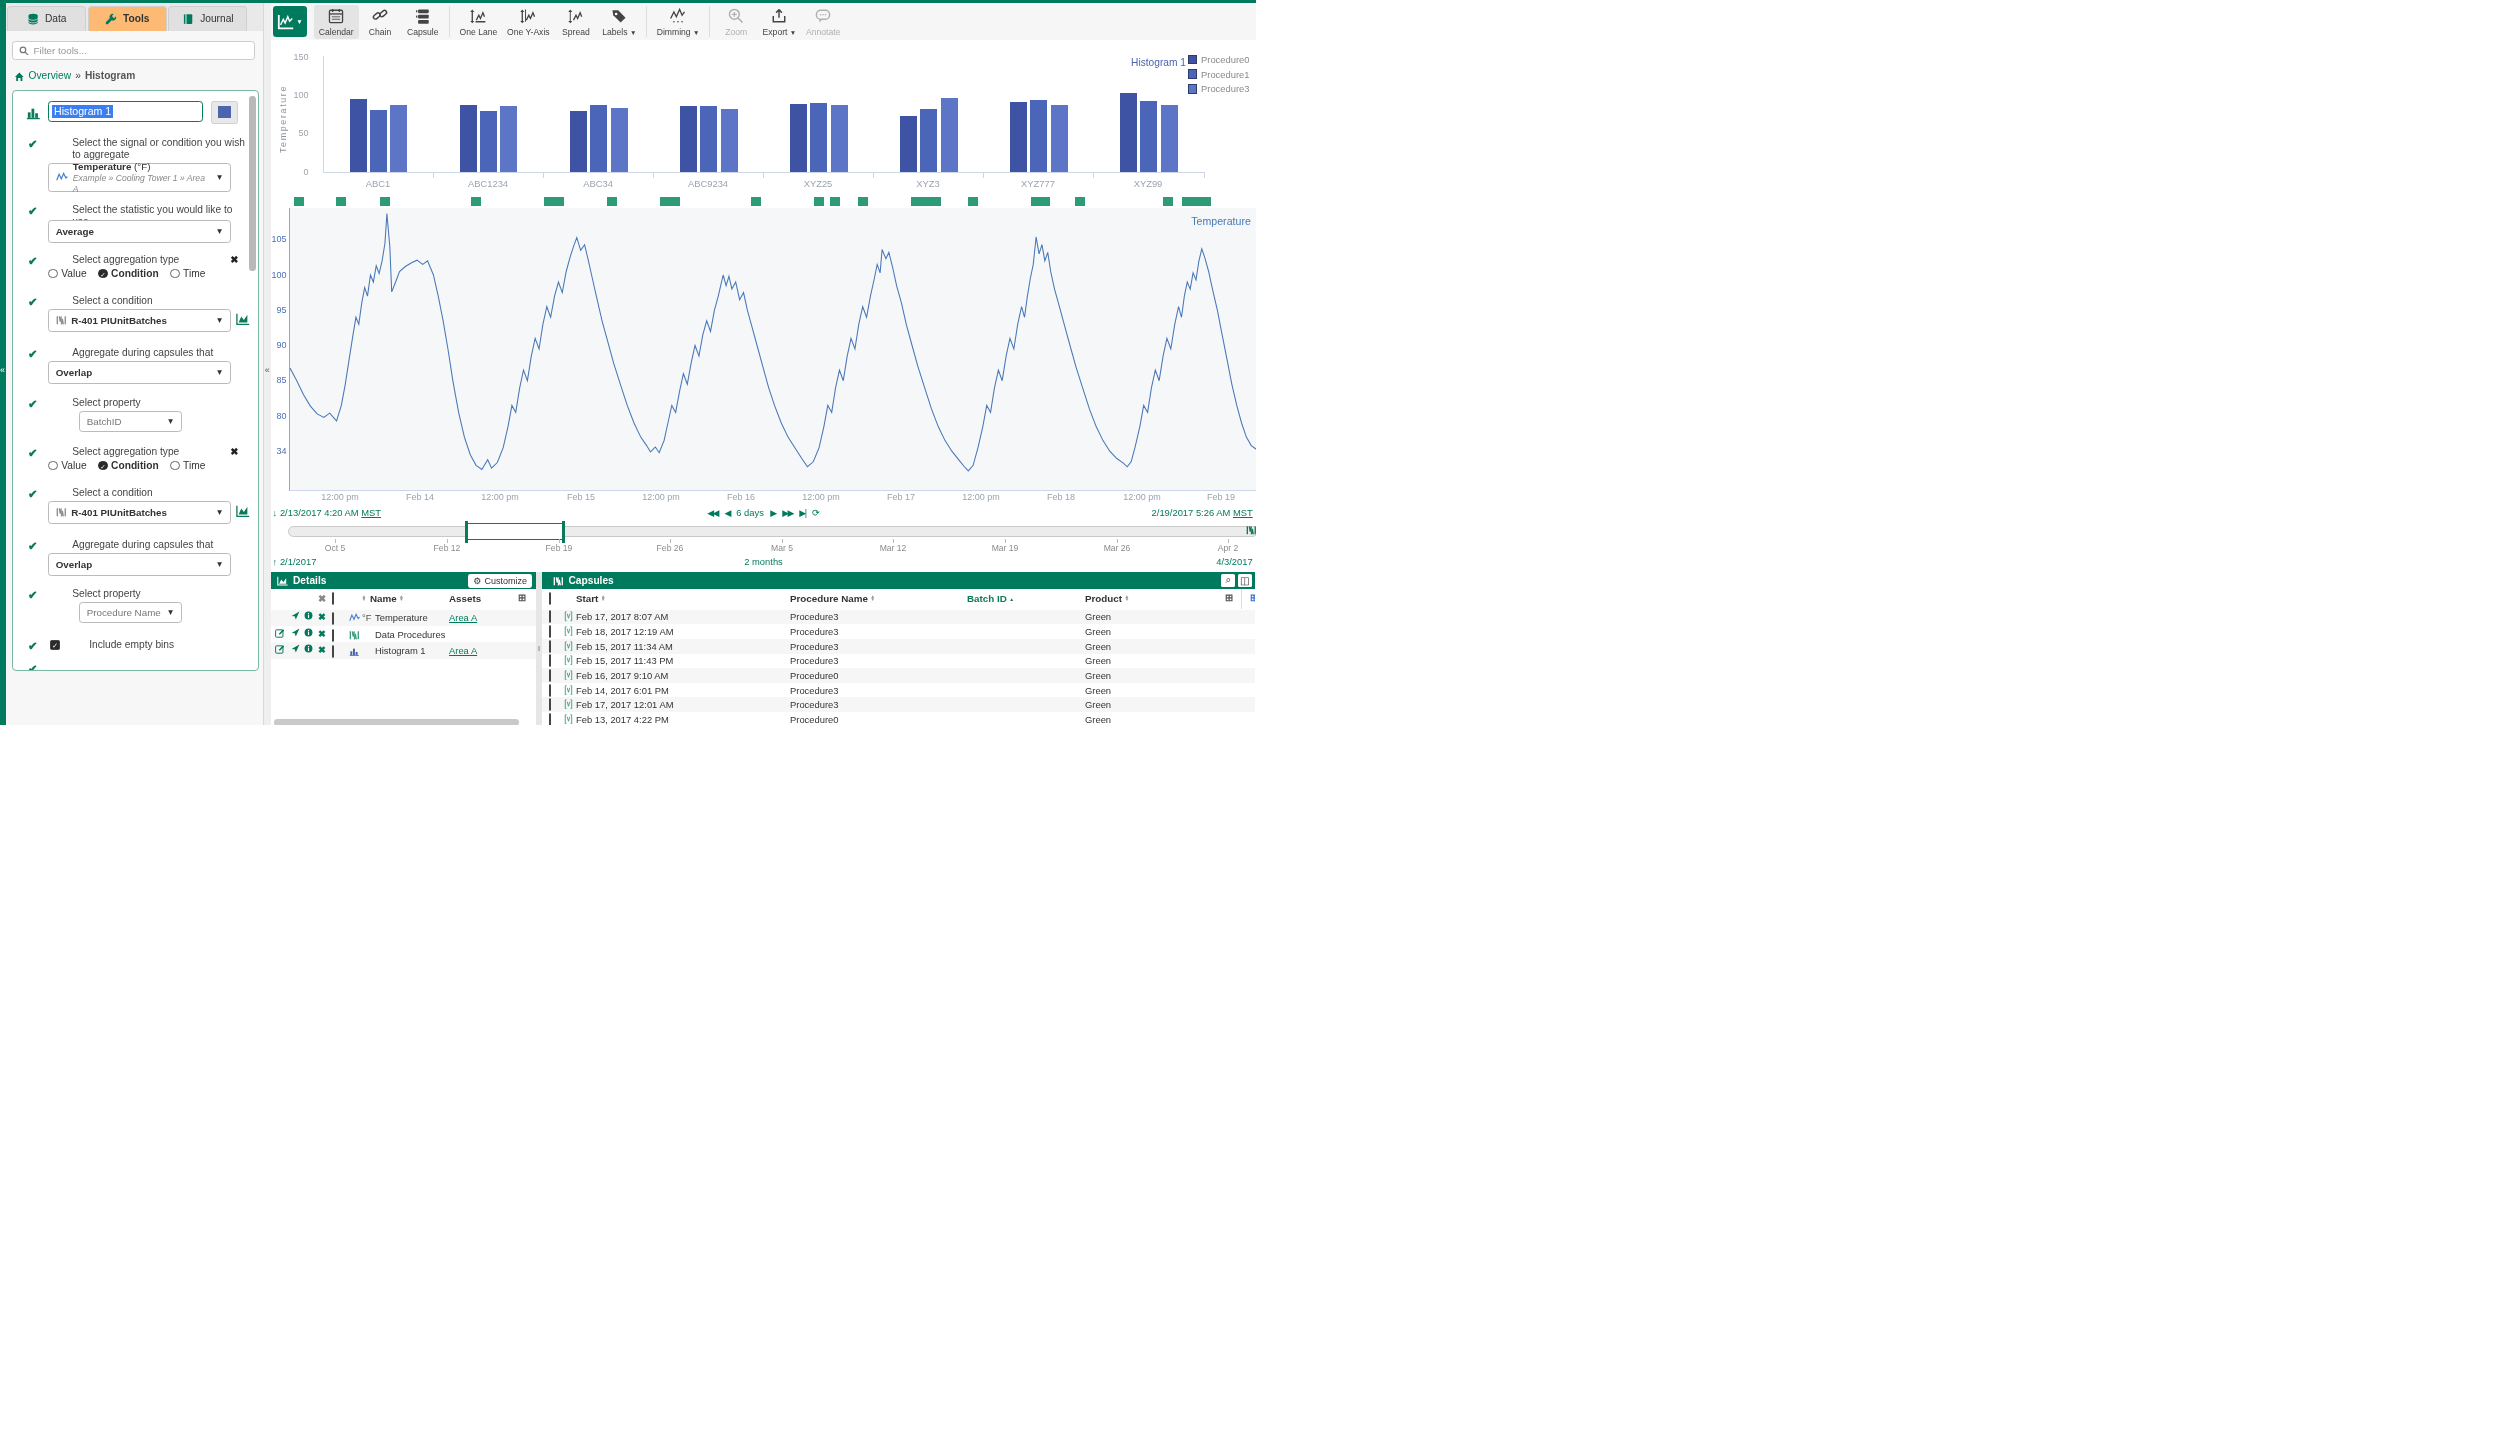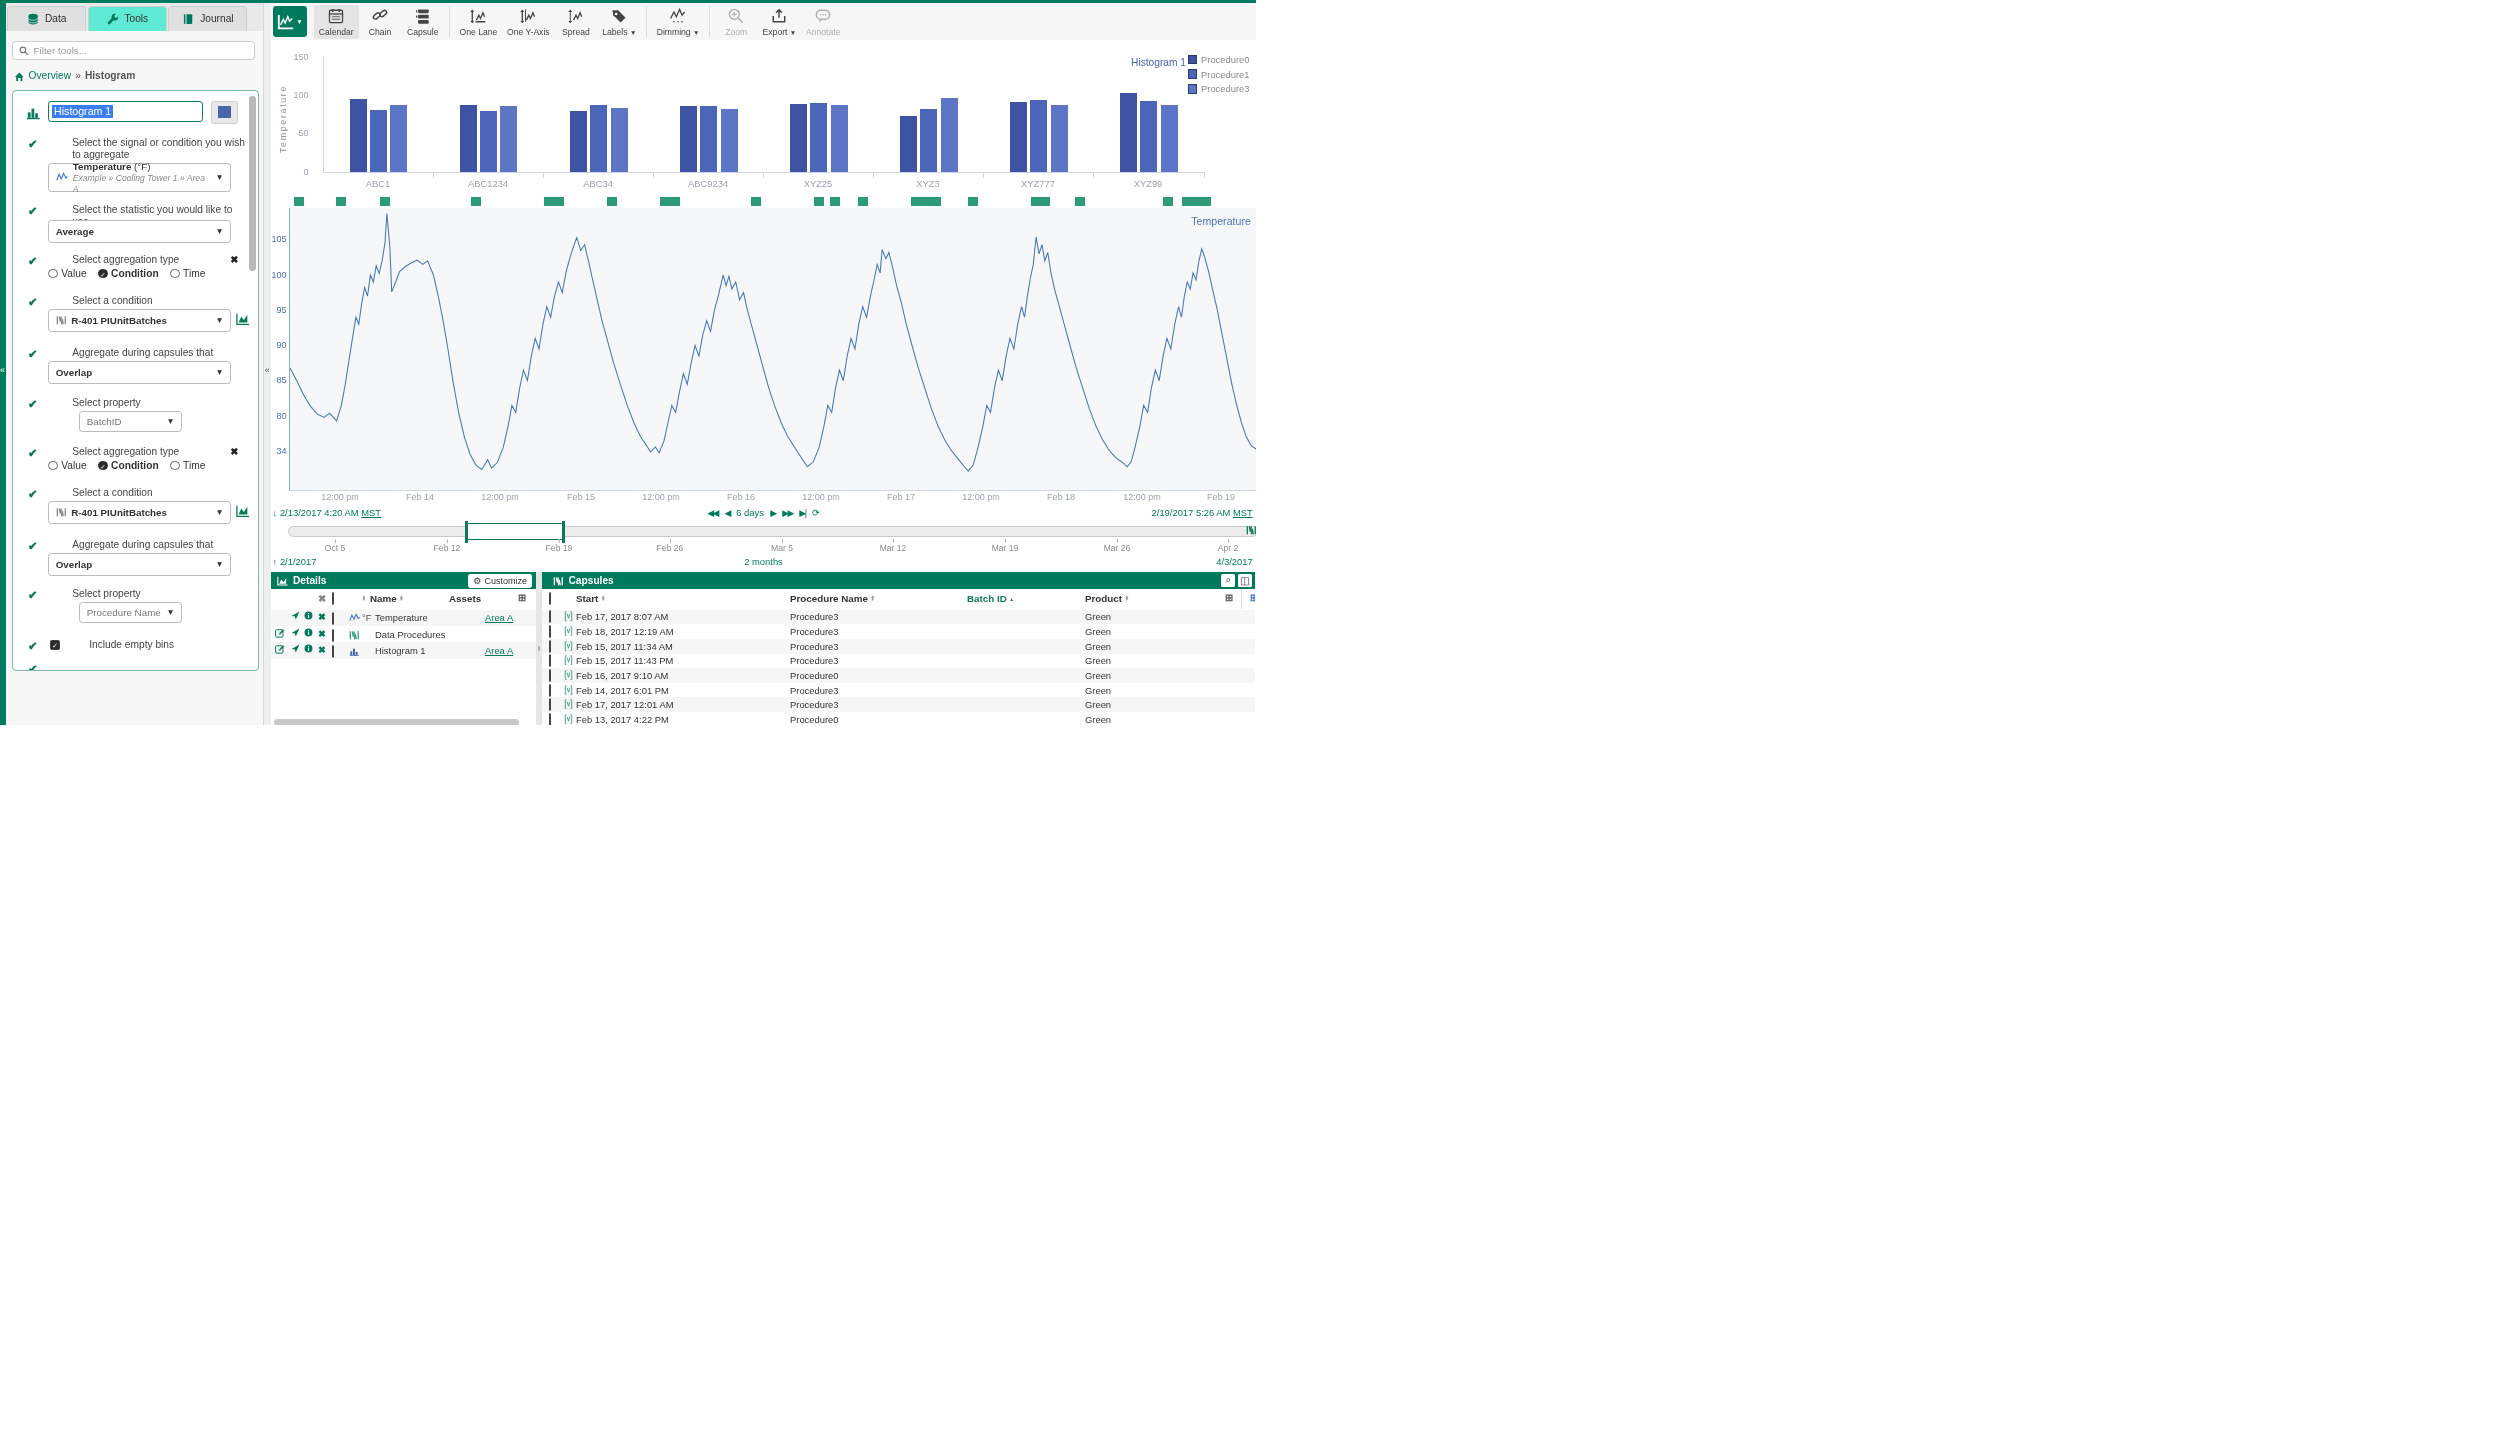--- a/index.html
+++ b/index.html
@@ -15,7 +15,7 @@
   .tab{flex:0 0 77px;display:flex;align-items:center;justify-content:center;gap:5.7px;
        background:#e0e0e0;border:0.8px solid #cfcfcf;border-bottom:none;border-radius:4.1px 4.1px 0 0;
        margin:2.4px 0 0 1.6px;color:#333;font-size:10.2px;cursor:pointer;}
-  .tab.active{background:#5eead4;font-weight:normal;}
+  .tab.active{background:#fdba74;font-weight:bold;}
   .tab svg{flex:0 0 auto;}
   
   #sidebar{left:5.7px;top:31px;width:258px;height:694px;background:#f7f7f7;}

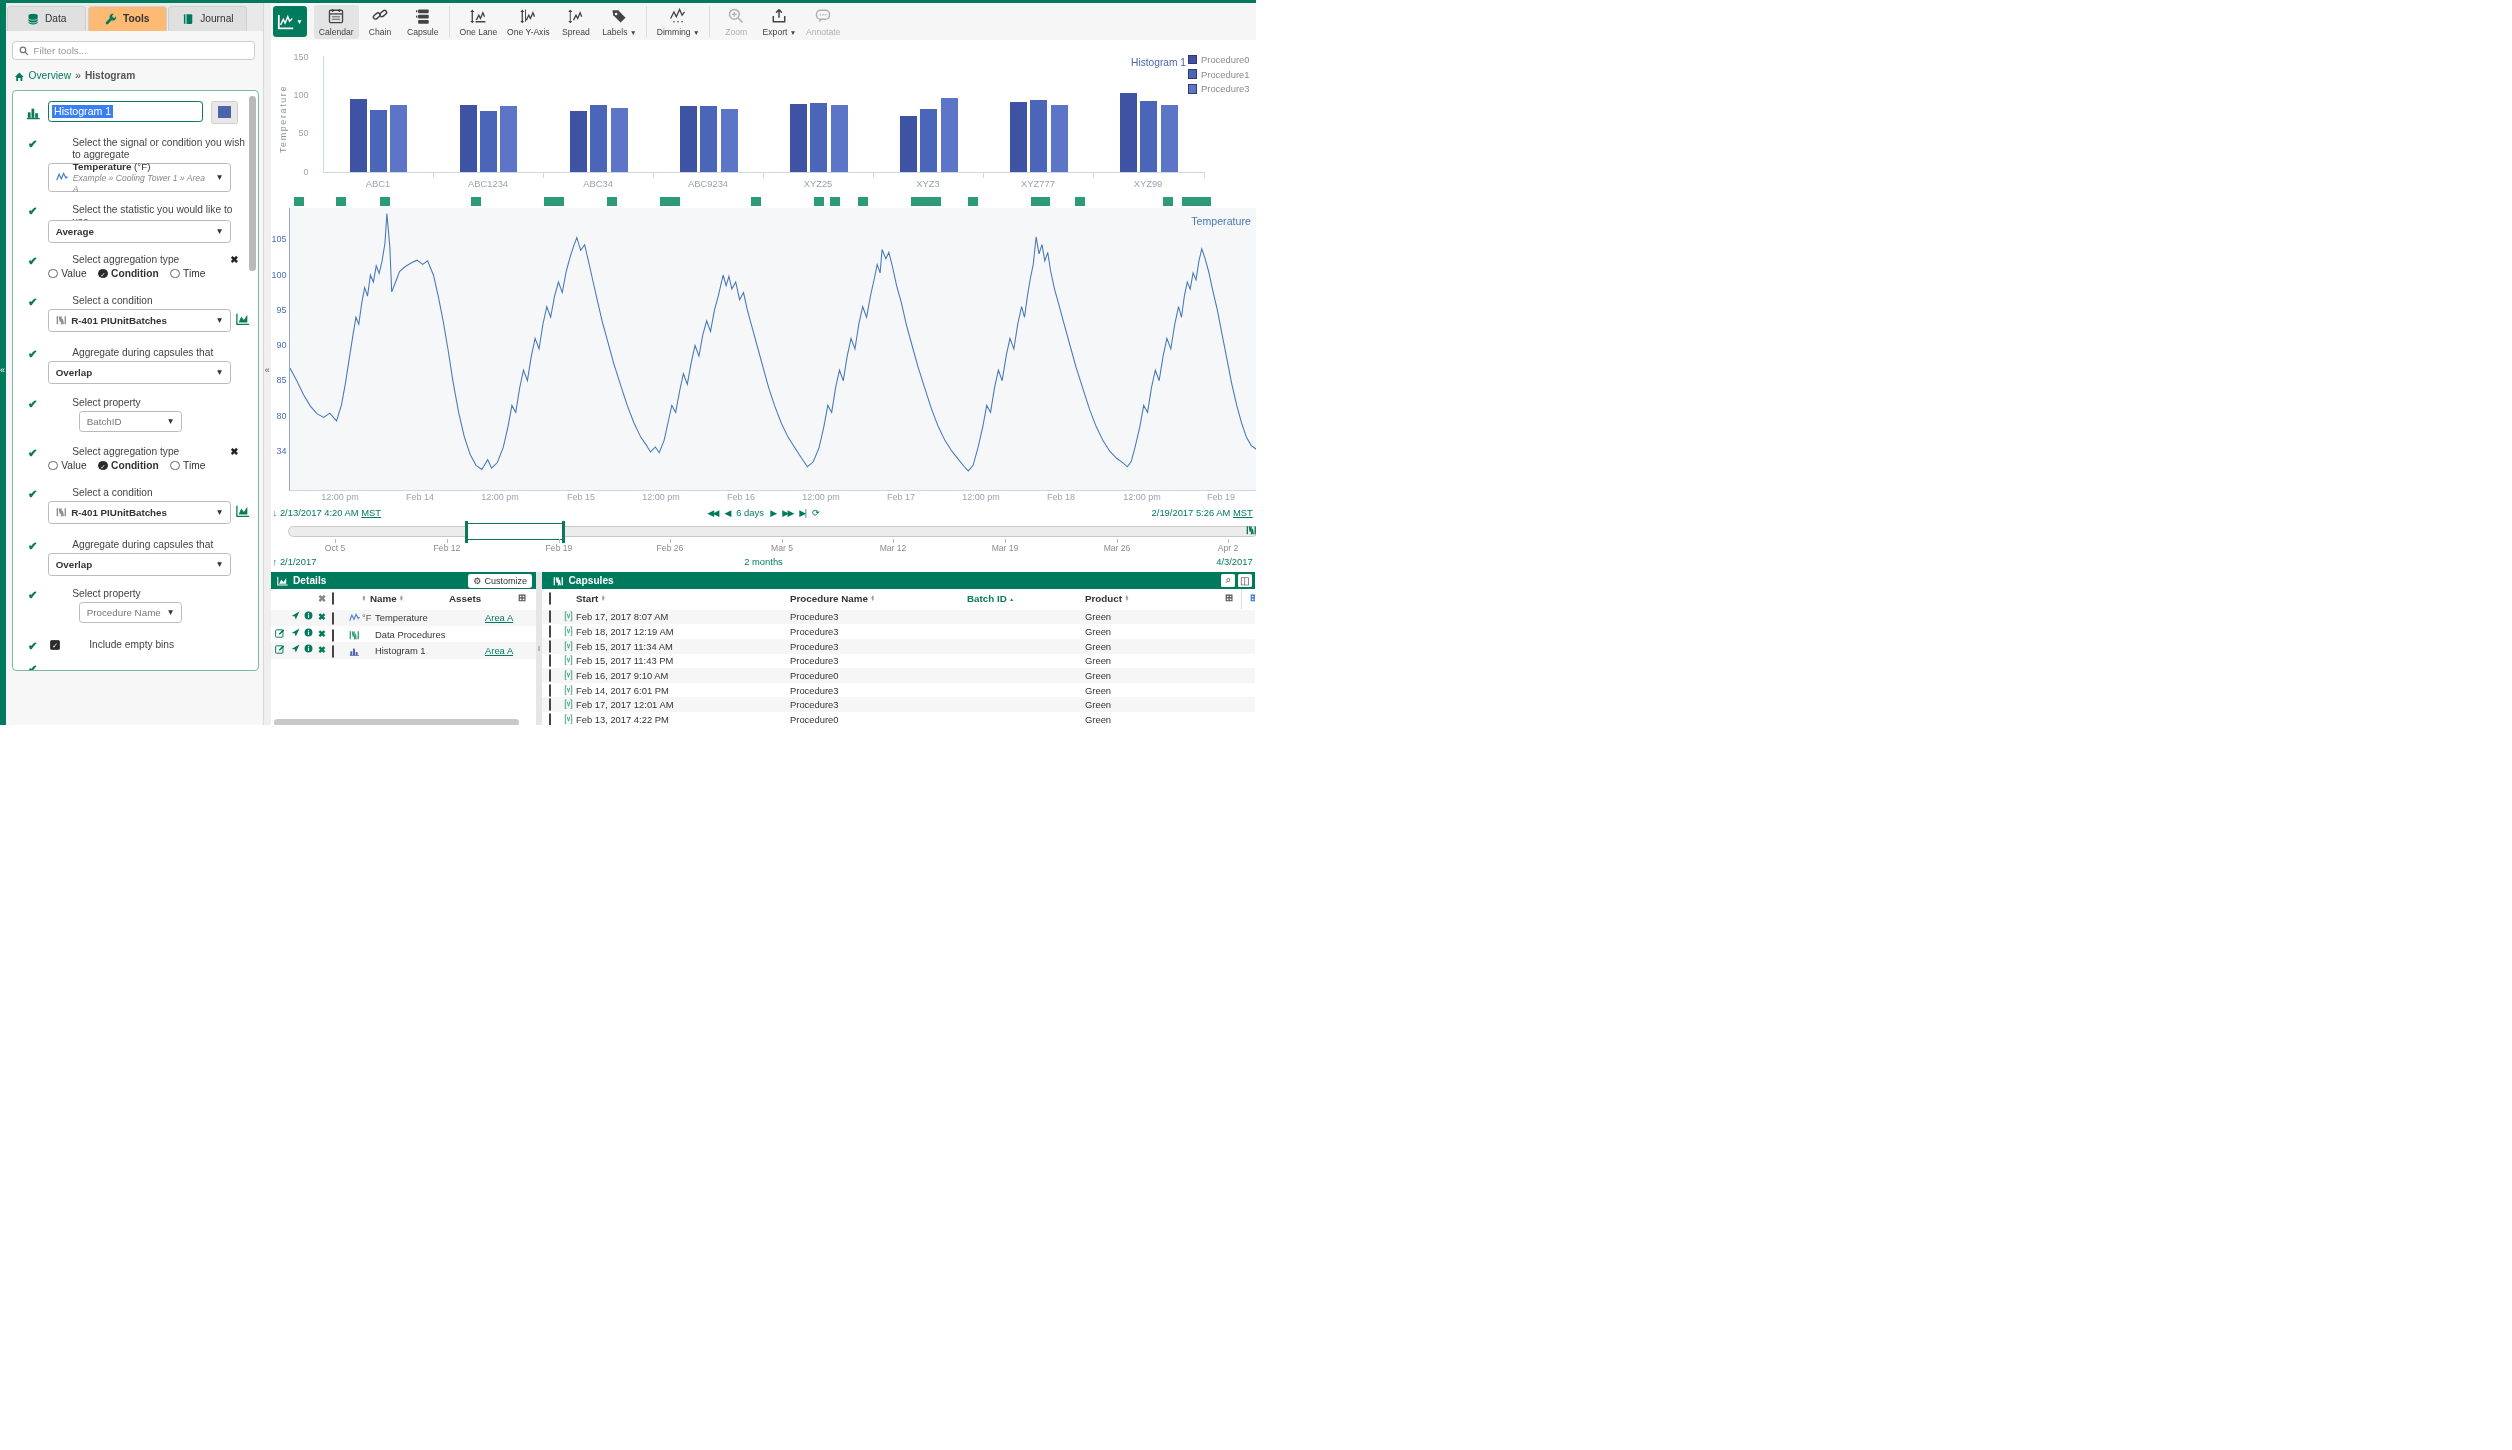--- a/index.html
+++ b/index.html
@@ -131,7 +131,7 @@
   .sort{display:inline-block;vertical-align:0.8px;margin-left:2.4px;}
   .sort i{display:block;font-style:normal;font-size:4.9px;line-height:3.3px;color:#999;}
   .sort.asc i{color:#0b7a5a;}
-  .greenlink{color:#007a5c;text-decoration:underline;margin-left:36px;}
+  .greenlink{color:#007a5c;text-decoration:underline;}
   .rowicon{color:#007a5c;display:inline-flex;}
   #panelsplit{position:absolute;left:265px;top:569px;width:6.5px;height:157px;background:#e6e6e6;}
   #panelsplit .grip{position:absolute;top:72px;left:1.6px;color:#999;font-size:7.3px;}

